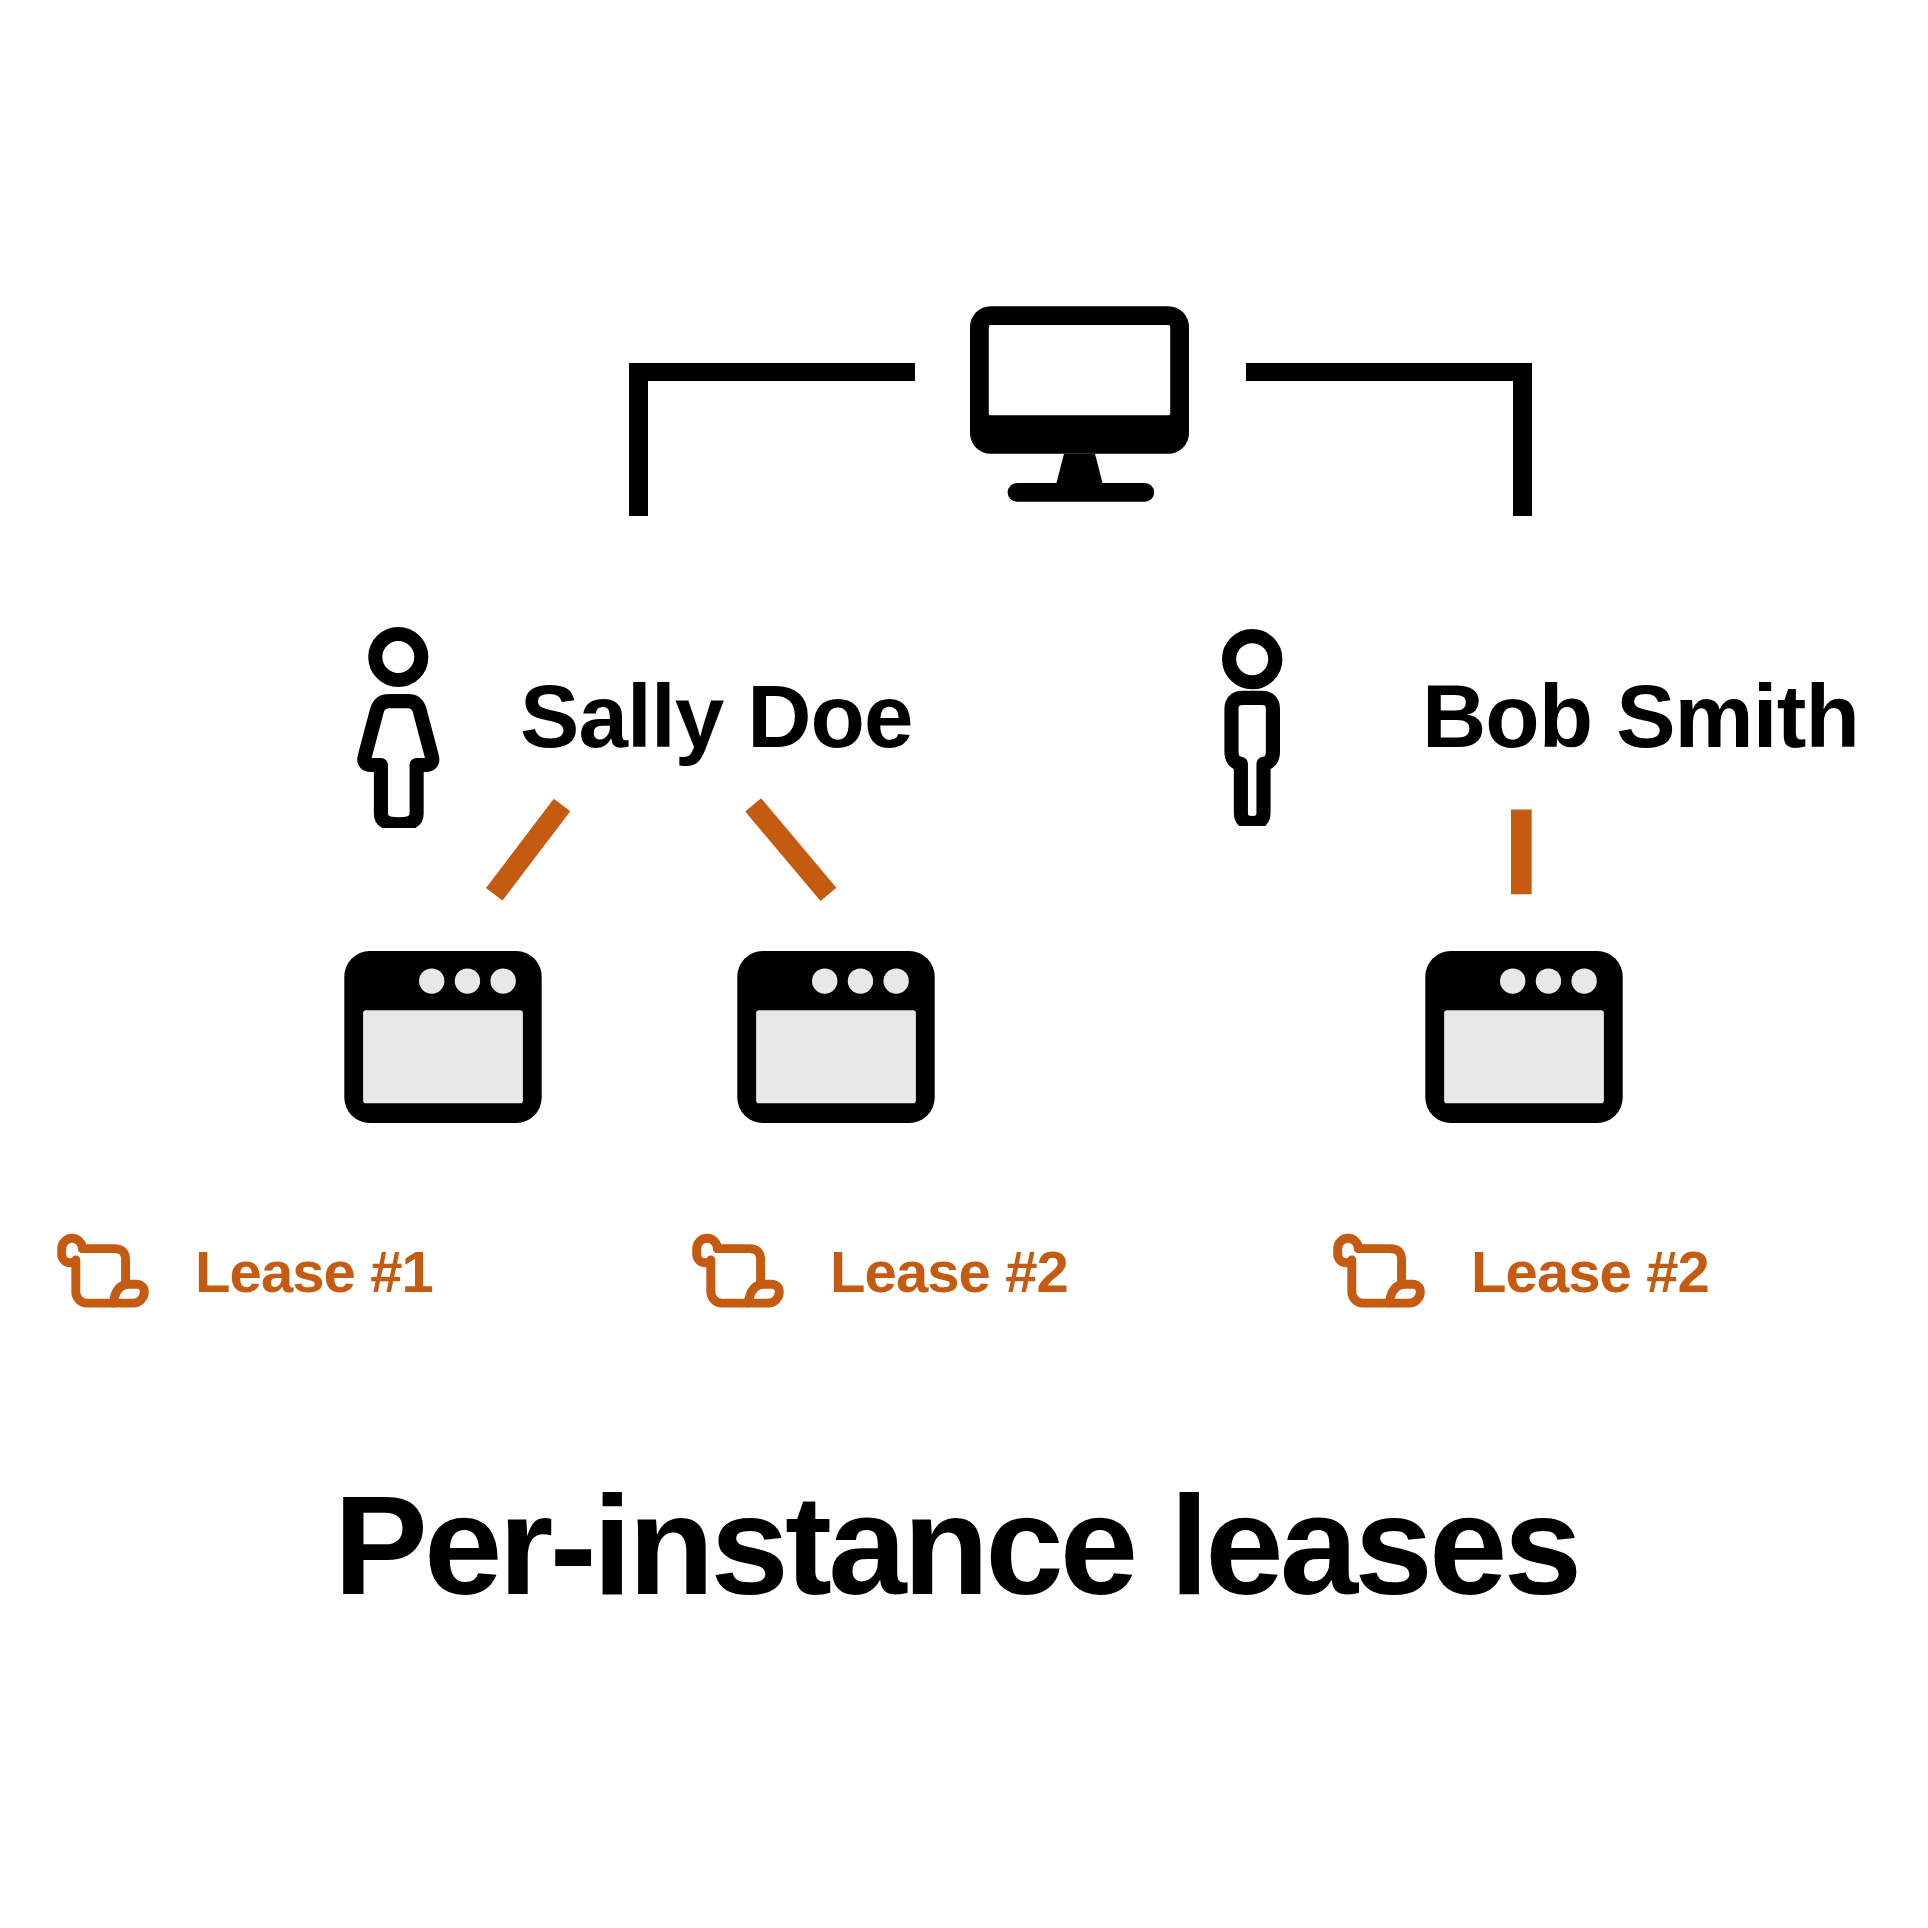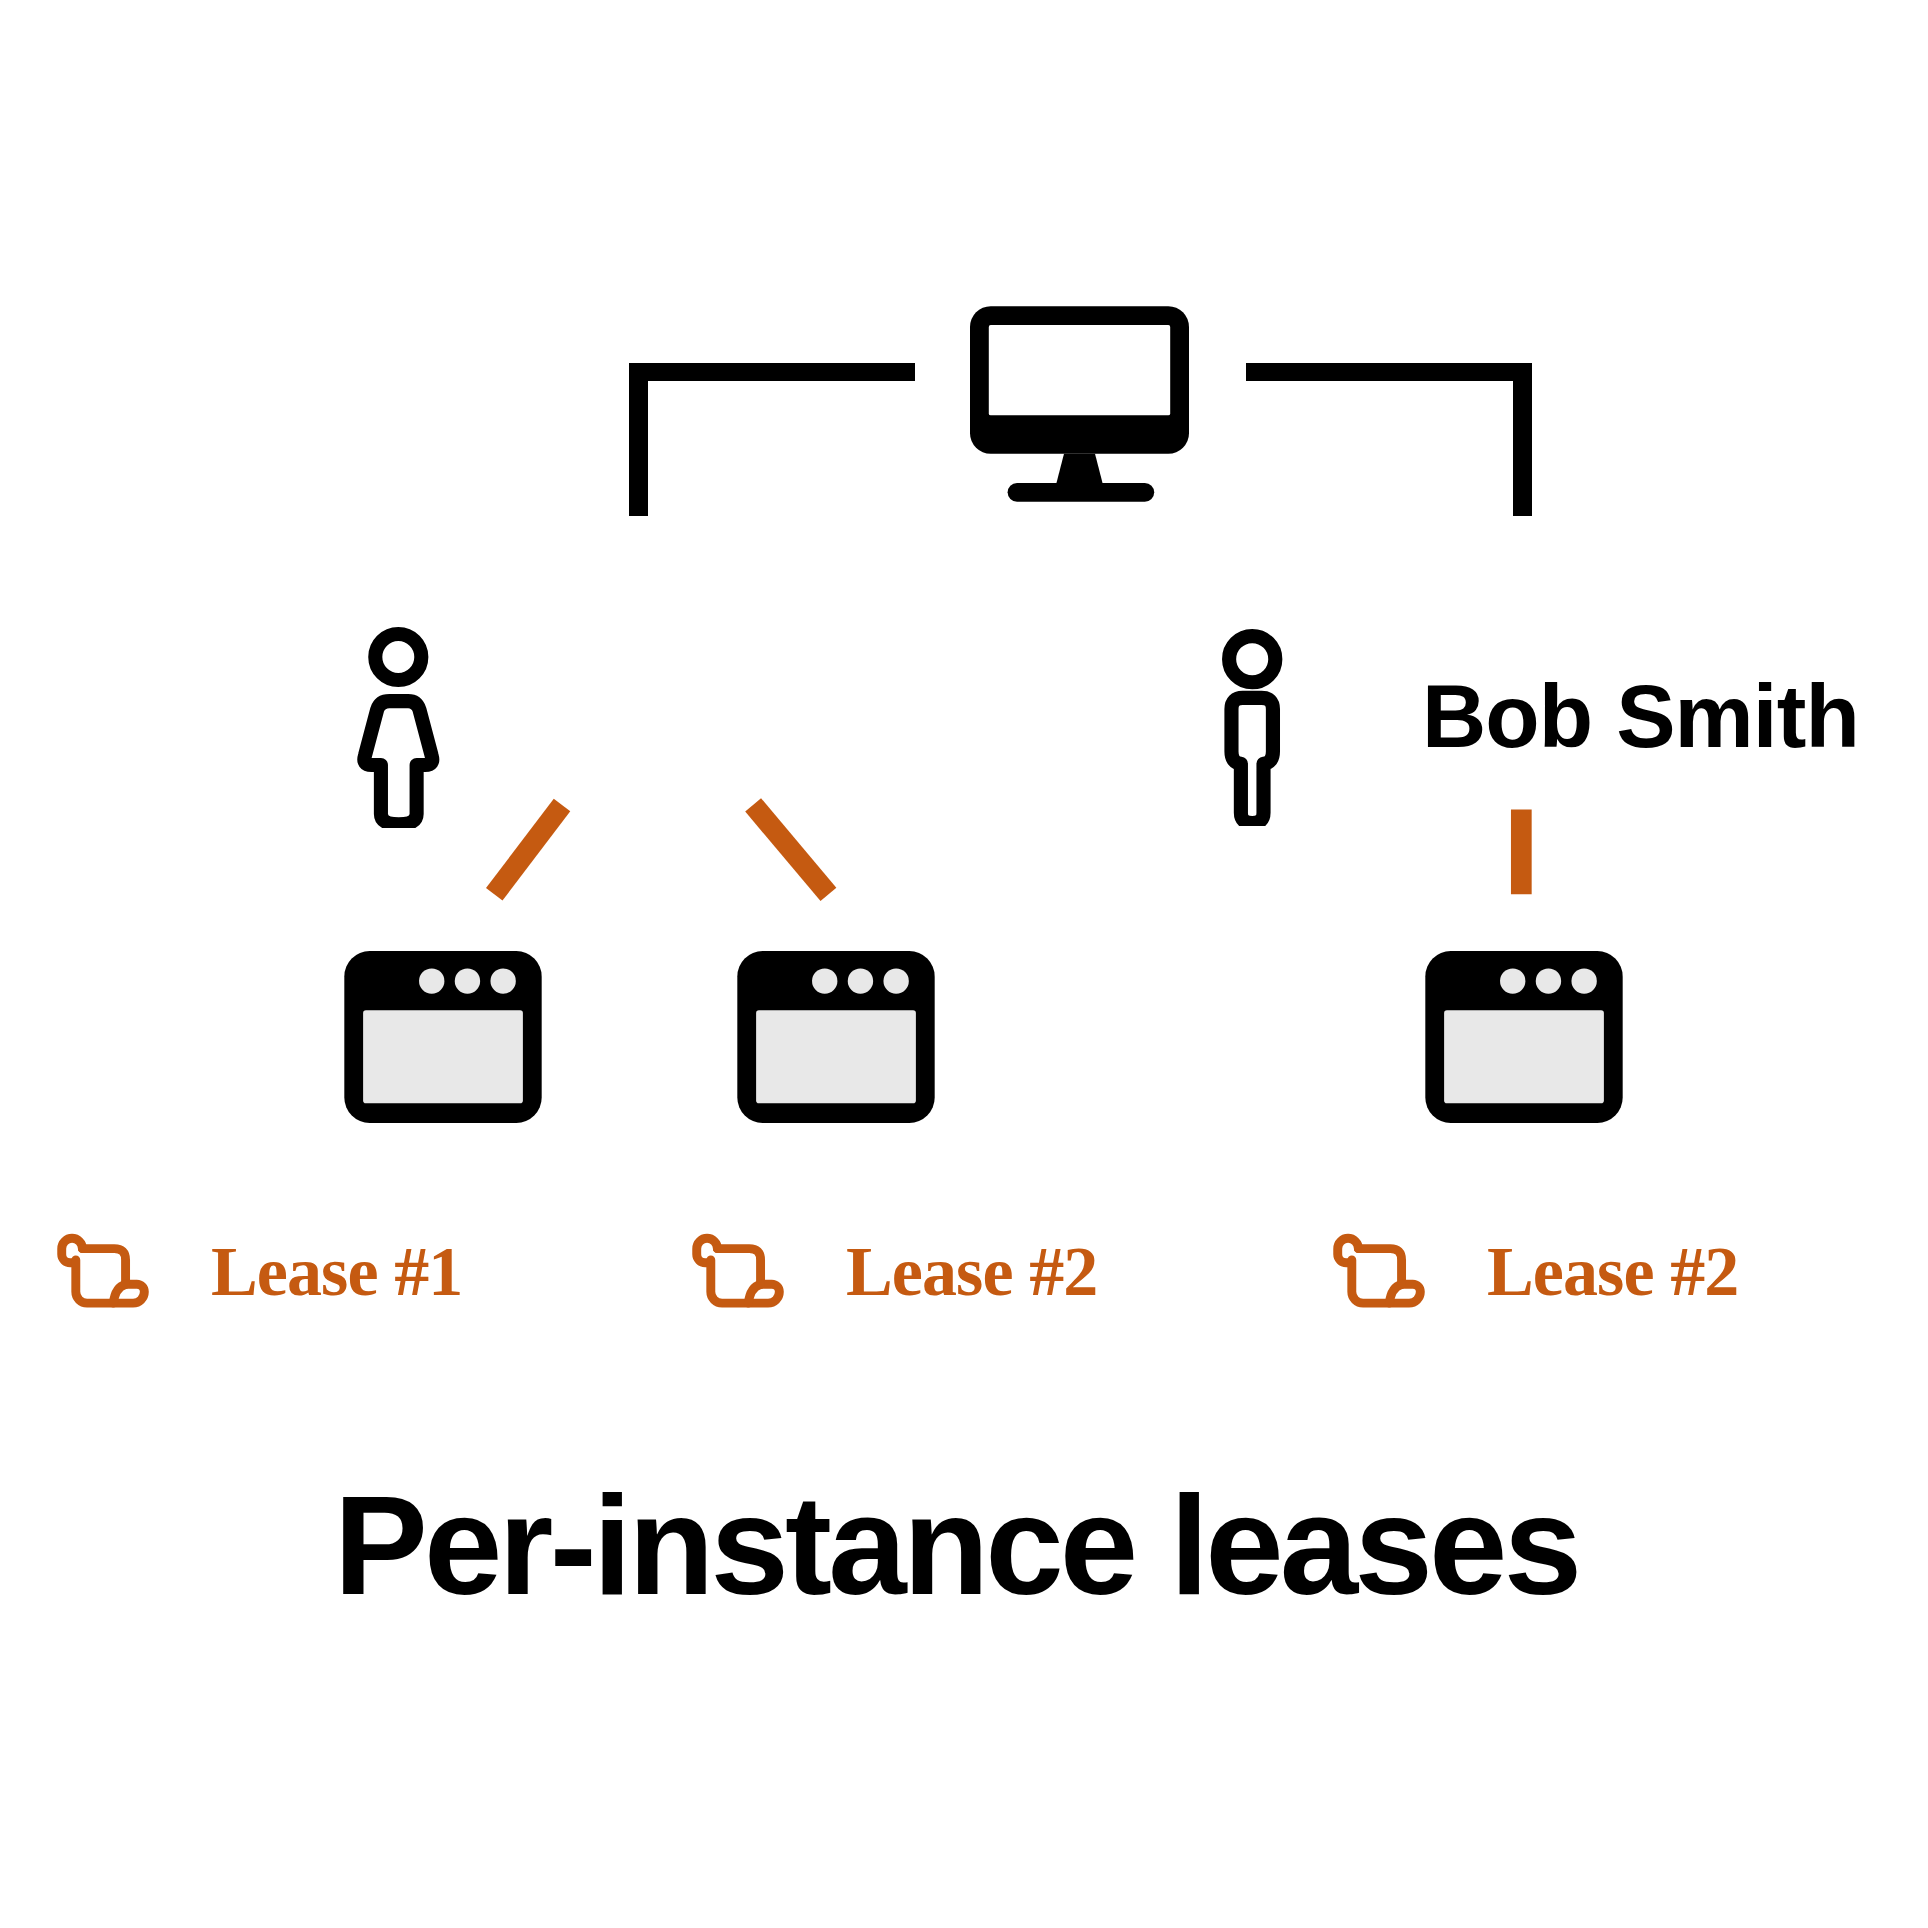--- a/index.html
+++ b/index.html
@@ -86,6 +86,7 @@
     <circle class="person-stroke" cx="53.5" cy="33" r="24.5"></circle>
     <path class="person-stroke" d="M44 80 H64 Q73 80 76 89 L89 138 Q92 148 82 148 H73 V200 Q73 211 54 211 Q35 211 35 200 V148 H25 Q15 148 18 138 L31 89 Q34 80 44 80 Z"></path>
   </svg>
+  <div class="user-name name-sally">Sally Doe</div>
 
   <svg class="abs person-bob" viewBox="0 0 107 209">
     <circle class="person-stroke" cx="50" cy="32" r="24.5"></circle>

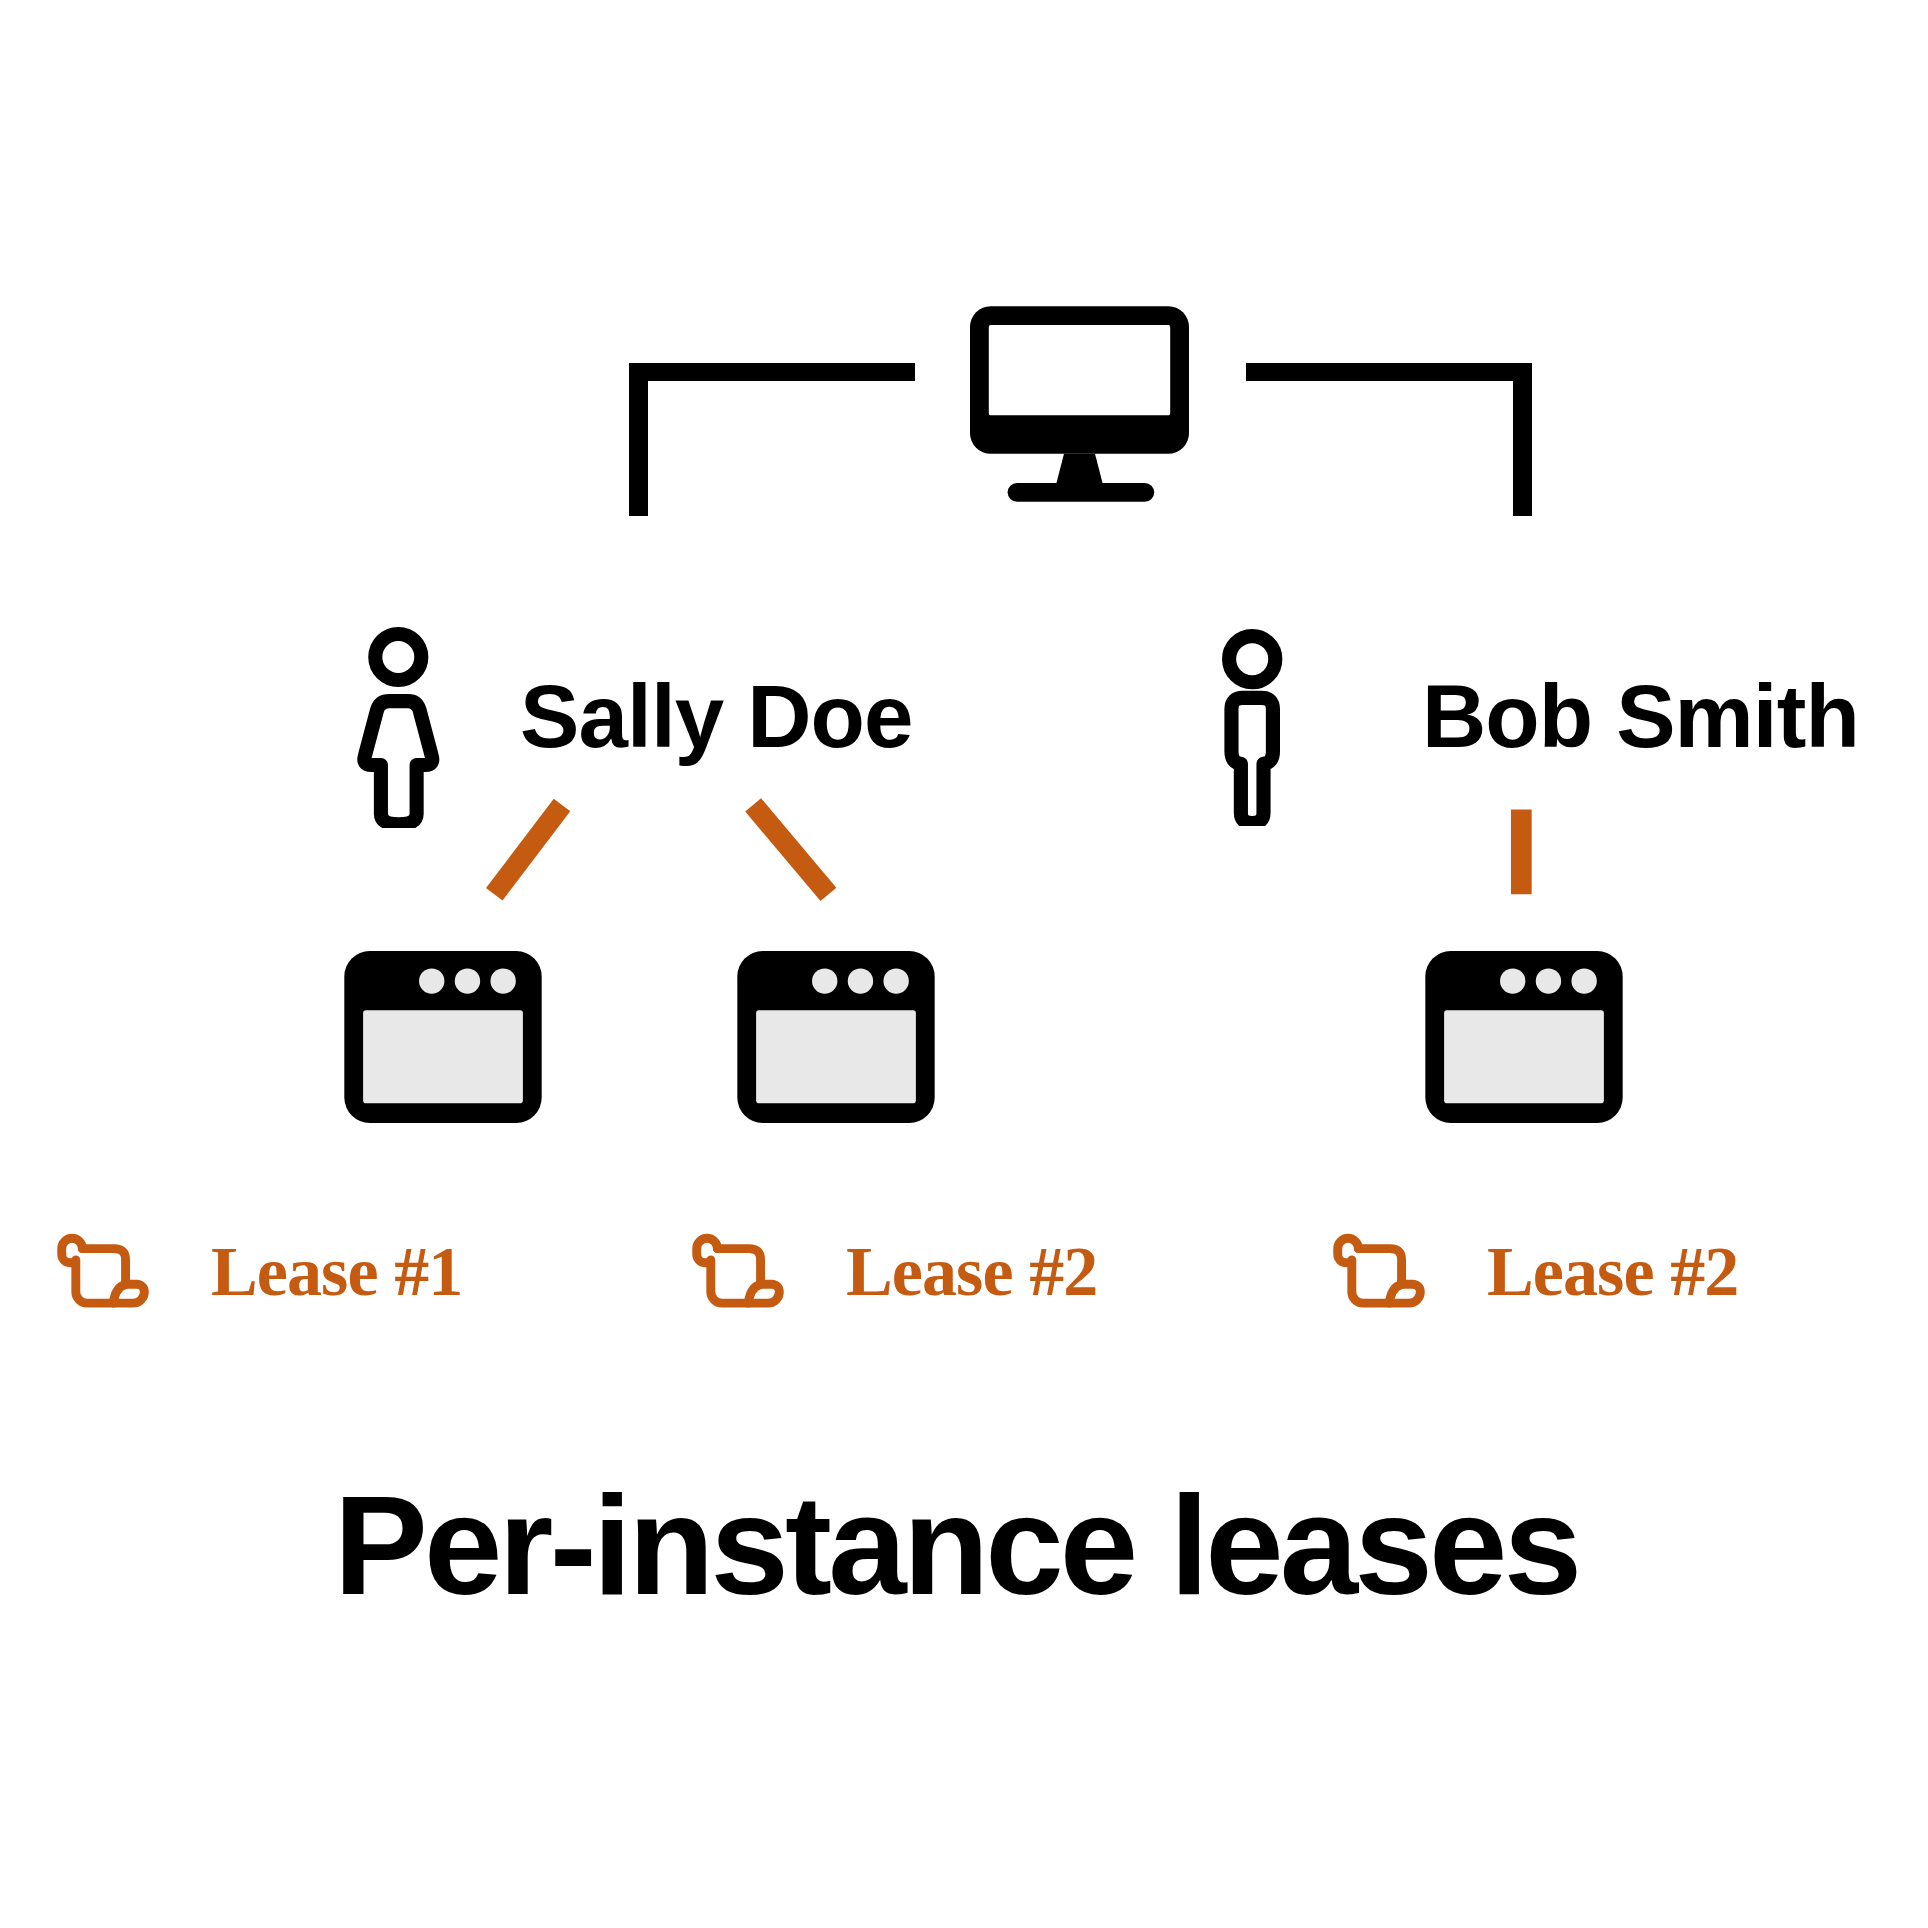--- a/index.html
+++ b/index.html
@@ -50,8 +50,8 @@
   .scroll-icon{width:101px;height:92px;flex:0 0 auto;margin-top:5.6px;}
   .scroll-stroke{fill:none;stroke:var(--accent-orange);stroke-width:9.5;stroke-linecap:round;stroke-linejoin:round;}
   .lease-label{
-    color:var(--accent-orange);font-weight:bold;font-size:70px;line-height:89px;
-    white-space:nowrap;margin-left:57px;letter-spacing:-0.9px;font-family:Liberation Serif, serif;
+    color:var(--accent-orange);font-weight:bold;font-size:58px;line-height:89px;
+    white-space:nowrap;margin-left:41px;letter-spacing:-0.9px;
   }
   .diagram-title{
     position:absolute;left:0;top:1475px;width:1912px;text-align:center;

